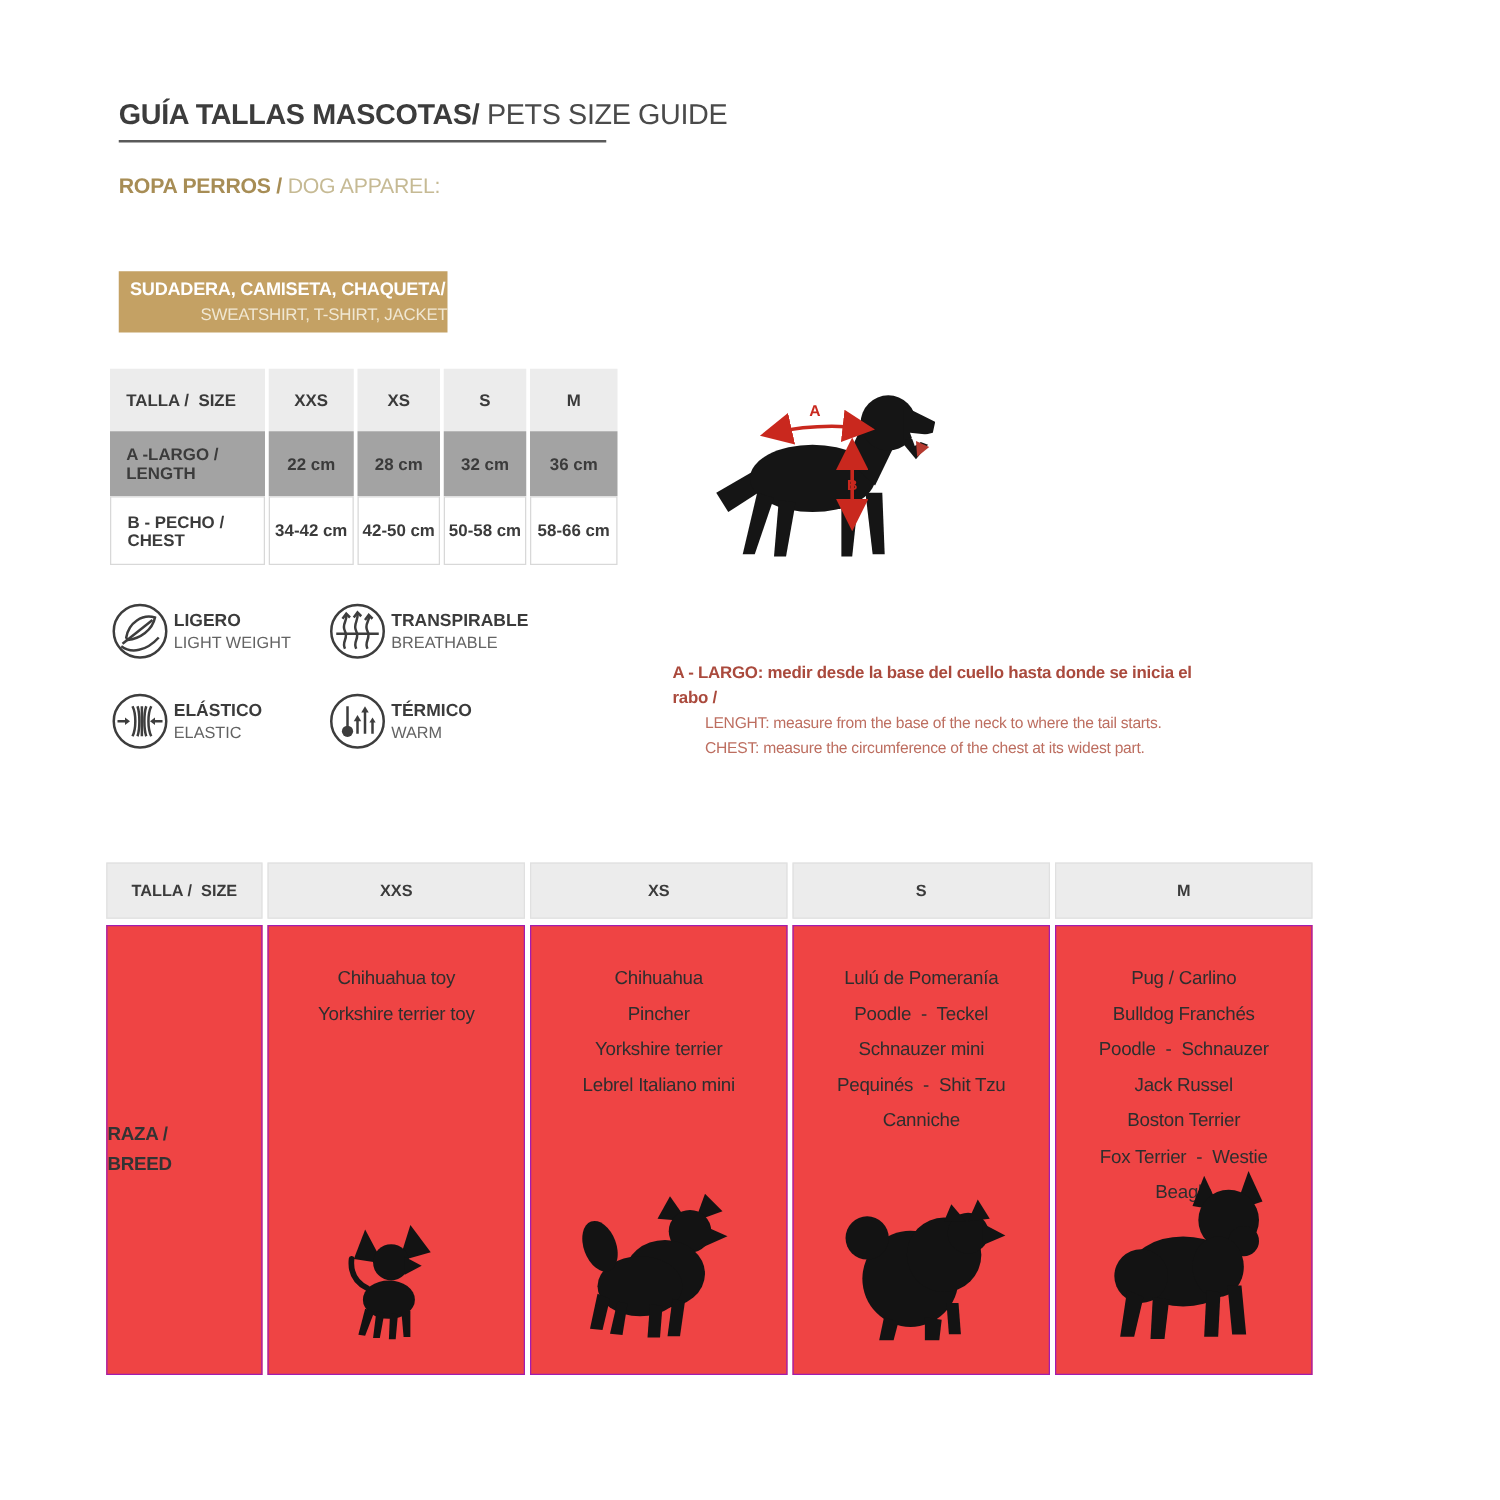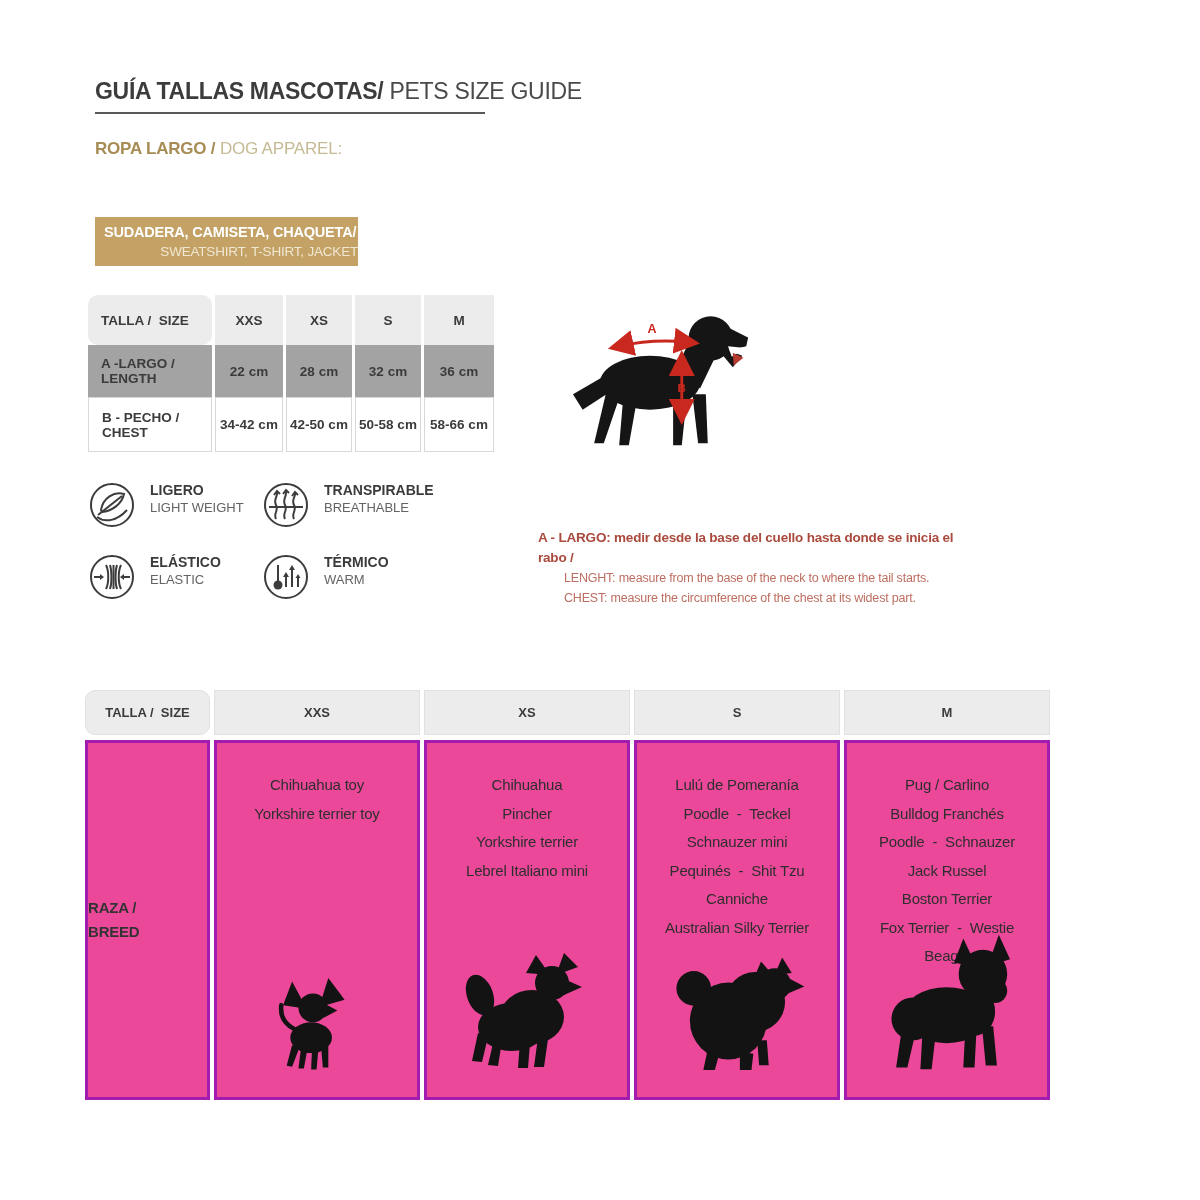--- a/index.html
+++ b/index.html
@@ -70,7 +70,7 @@
   <div class="title"><span class="es">GUÍA TALLAS MASCOTAS/</span><span class="en"> PETS SIZE GUIDE</span></div>
   <div class="title-rule"></div>
 
-  <div class="subtitle"><span class="es">ROPA LARGO /</span><span class="en"> DOG APPAREL:</span></div>
+  <div class="subtitle"><span class="es">ROPA PERROS /</span><span class="en"> DOG APPAREL:</span></div>
 
   <div class="cat-box">
     <div class="l1">SUDADERA, CAMISETA, CHAQUETA/</div>

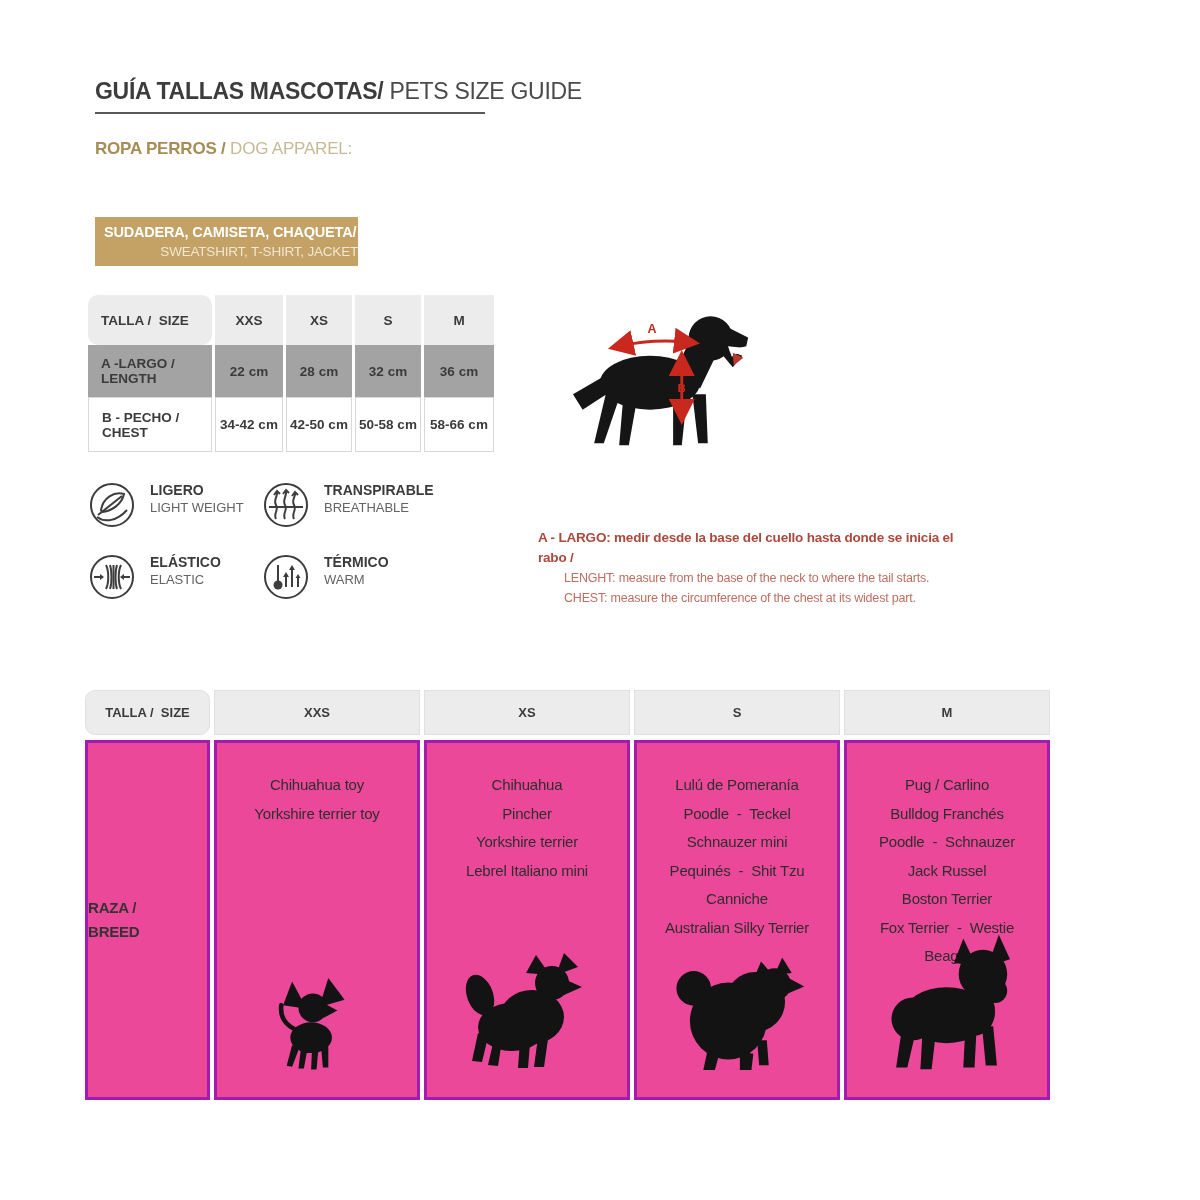--- a/index.html
+++ b/index.html
@@ -5,7 +5,7 @@
   html,body{margin:0;padding:0;background:#fff;}
   .page{position:relative;width:1200px;height:1200px;background:#ffffff;
         font-family:"Liberation Sans",sans-serif;color:#3b3b3b;overflow:hidden;}
-  .pre{white-space:pre-wrap;border-radius:10px;}
+  .pre{white-space:pre-wrap;}
 
   
   .title{position:absolute;left:95px;top:78px;font-size:23px;letter-spacing:-0.3px;}

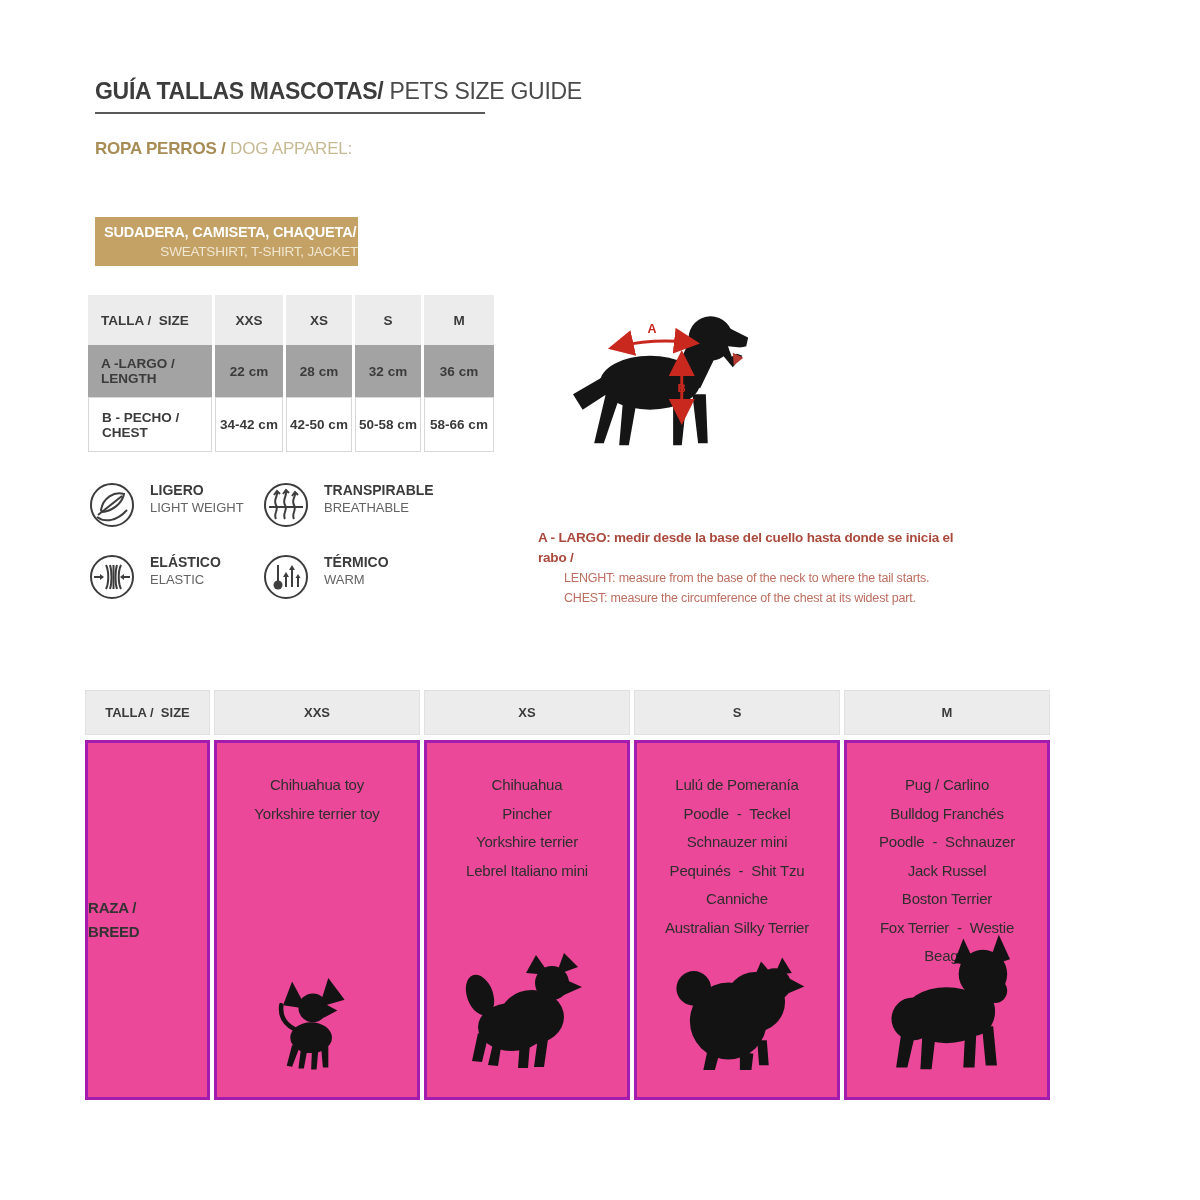--- a/index.html
+++ b/index.html
@@ -41,7 +41,7 @@
   .instr-en{color:#bd6e60;font-size:12.5px;padding-left:26px;letter-spacing:-0.2px;}
 
   
-  .feature{position:absolute;display:flex;align-items:flex-start;gap:15px;}
+  .feature{position:absolute;display:flex;align-items:center;gap:4px;}
   .feature .txt .es{font-weight:bold;font-size:14px;color:#3b3b3b;line-height:17px;}
   .feature .txt .en{font-size:13px;color:#636363;line-height:17px;}
   .f-icon{width:46px;height:46px;}

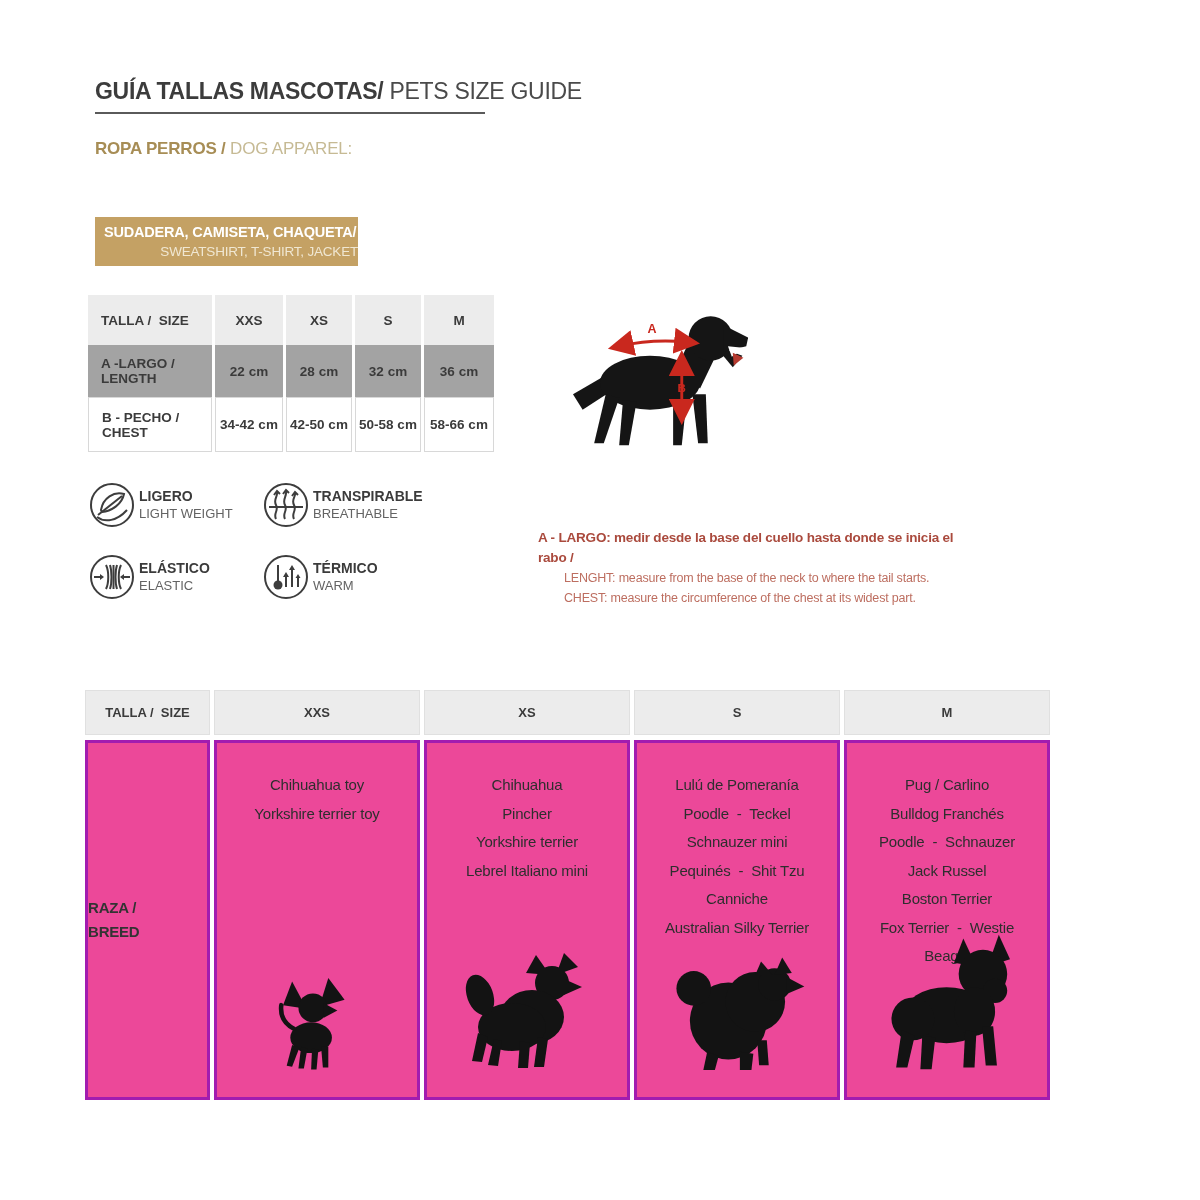--- a/index.html
+++ b/index.html
@@ -54,7 +54,7 @@
   .breed-table .hcell{height:45px;background:#ececec;border:1px solid #e0e0e0;box-sizing:border-box;
                       display:flex;align-items:center;justify-content:center;
                       font-size:13px;font-weight:bold;color:#3b3b3b;}
-  .breed-table .bcell{height:360px;background:#ec4899;border:3px solid #a21caf;box-sizing:border-box;
+  .breed-table .bcell{height:360px;background:#ef4444;border:1px solid #a21caf;box-sizing:border-box;
                       position:relative;}
   .breeds{padding-top:28px;text-align:center;font-size:15px;color:#2e2e2e;line-height:28.5px;
           letter-spacing:-0.2px;}

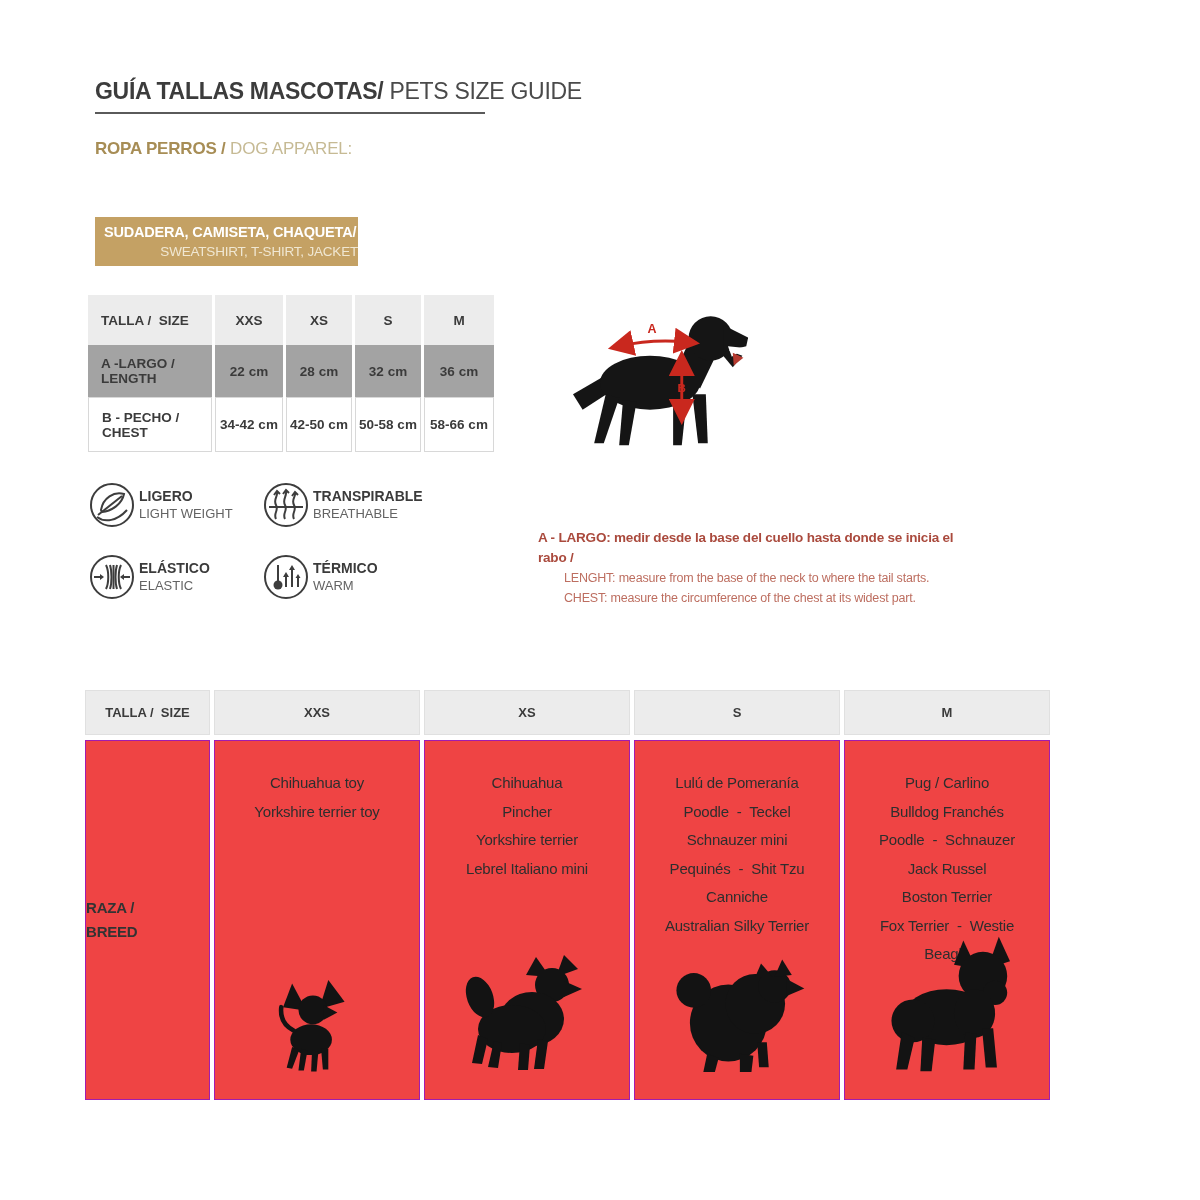--- a/index.html
+++ b/index.html
@@ -262,7 +262,6 @@
         <div class="pre">Schnauzer mini</div>
         <div class="pre">Pequinés  -  Shit Tzu</div>
         <div class="pre">Canniche</div>
-        <div class="pre">Australian Silky Terrier</div>
       </div>
       <div class="dog-slot">
         <svg width="150" height="125" viewBox="0 0 150 130" fill="#131313">

